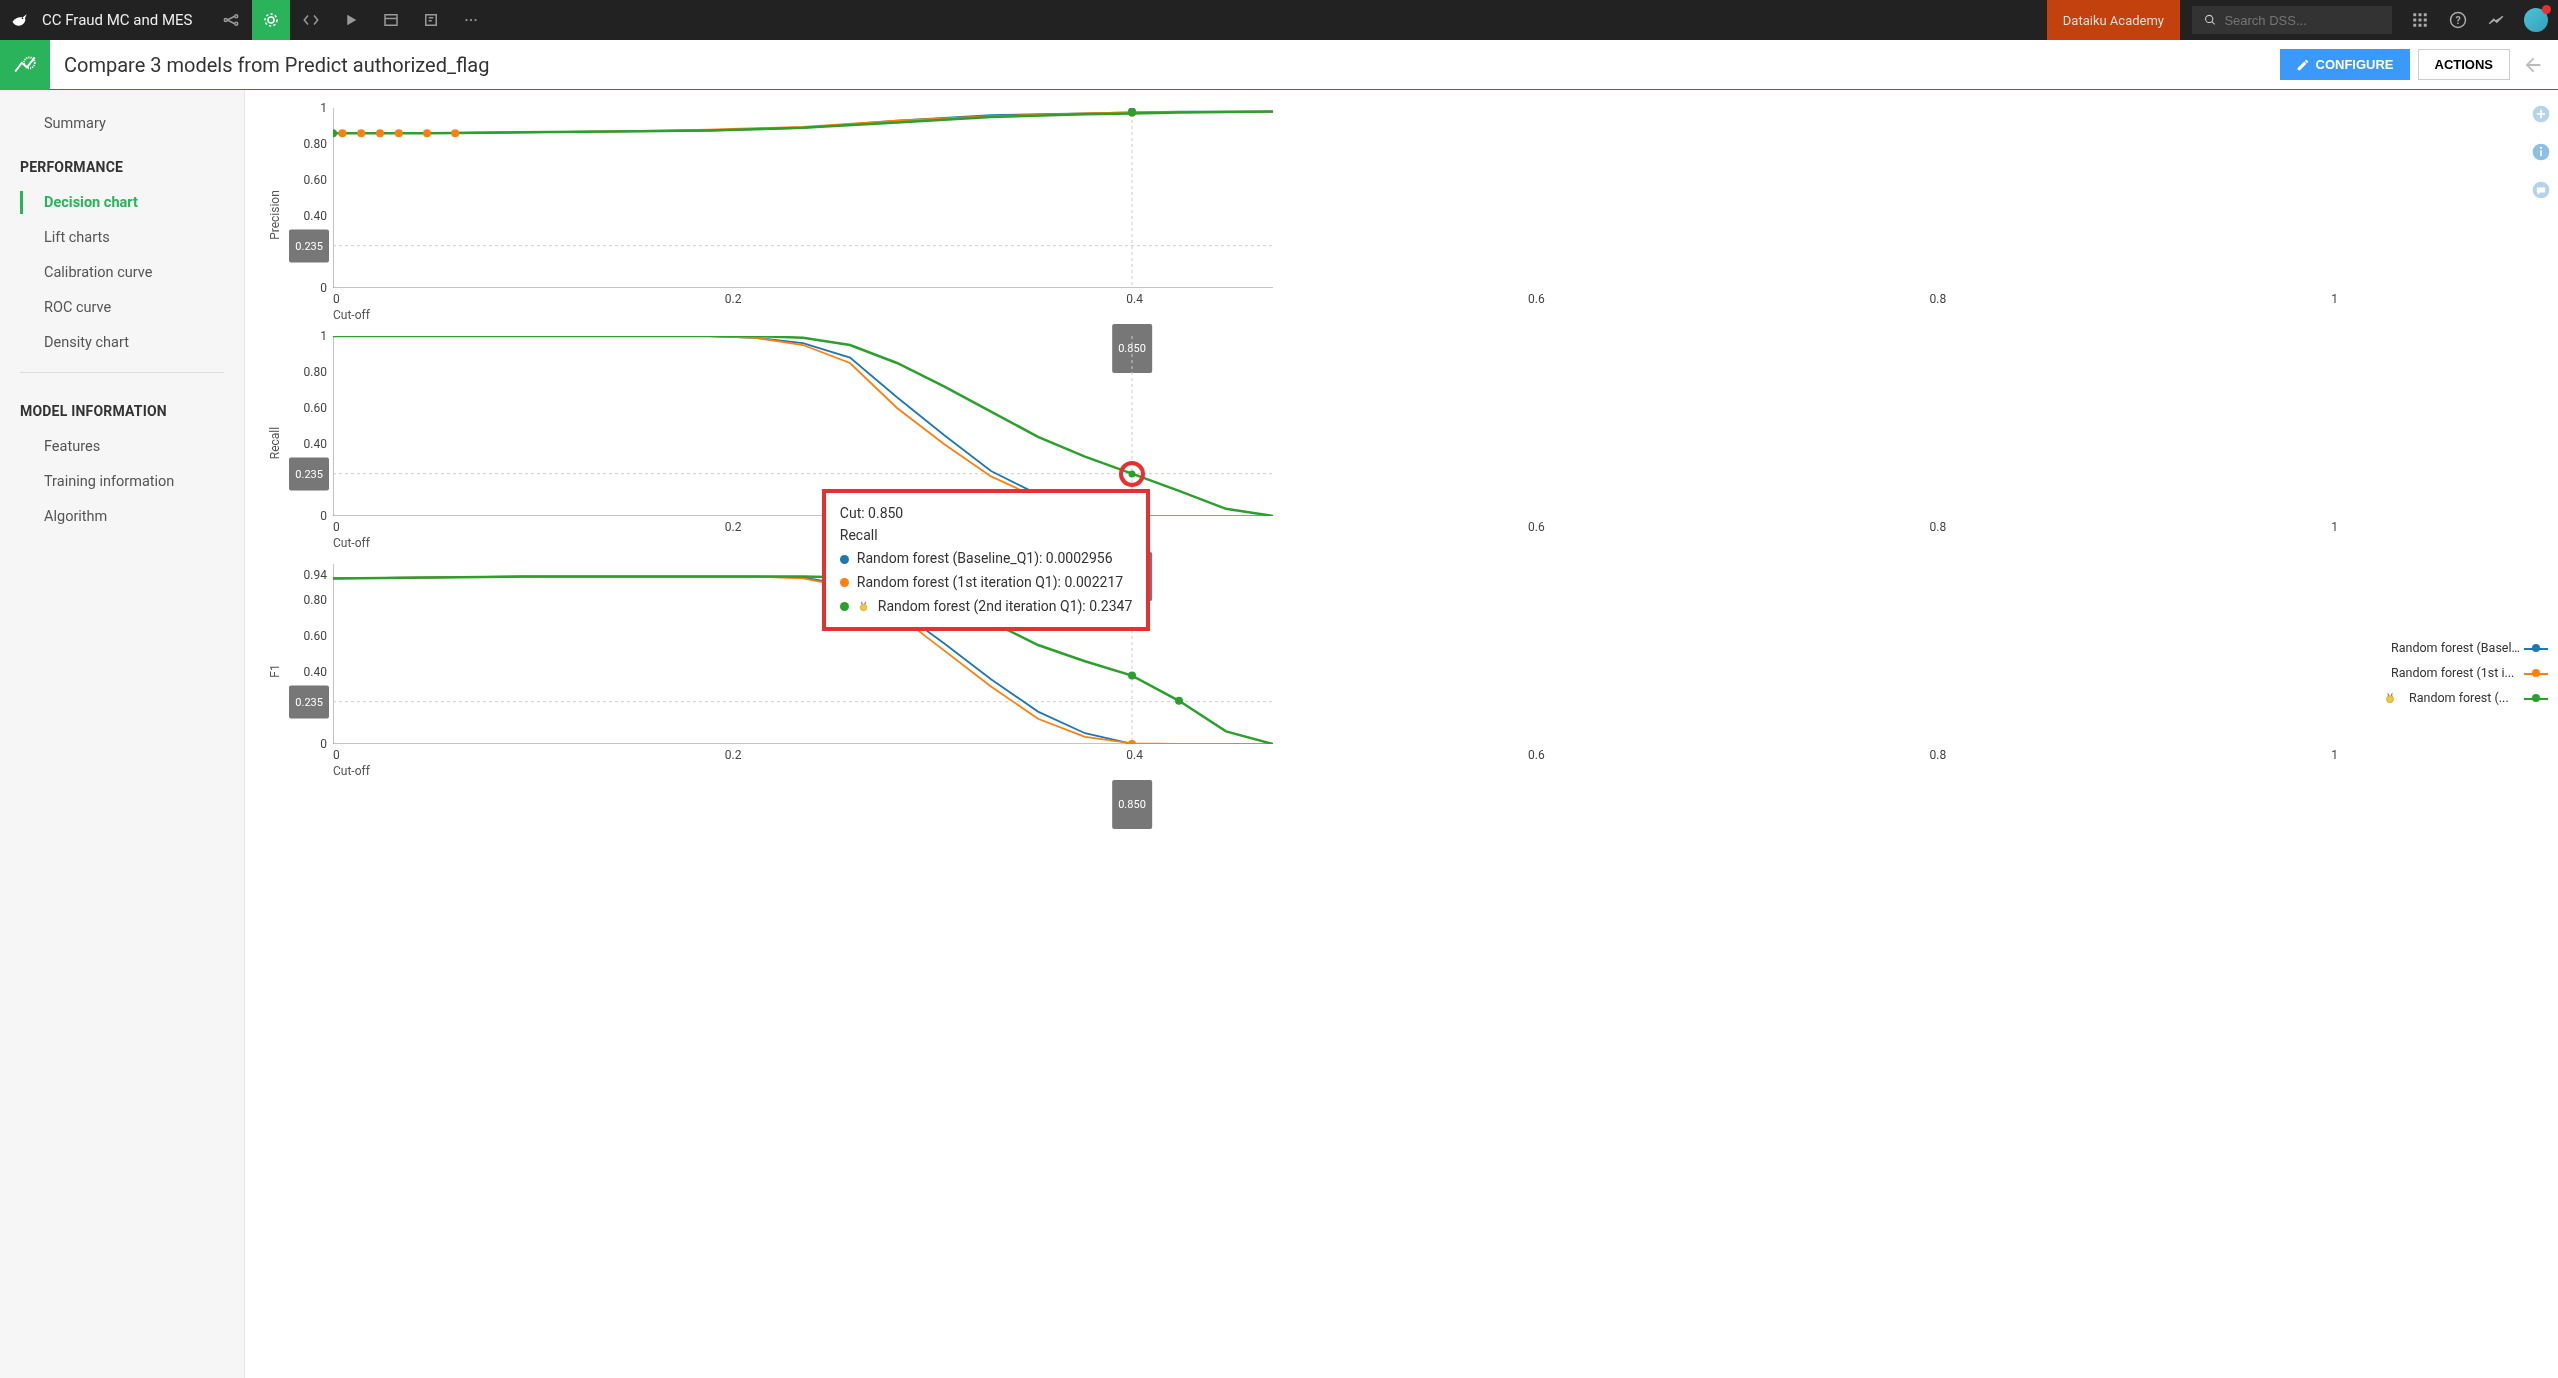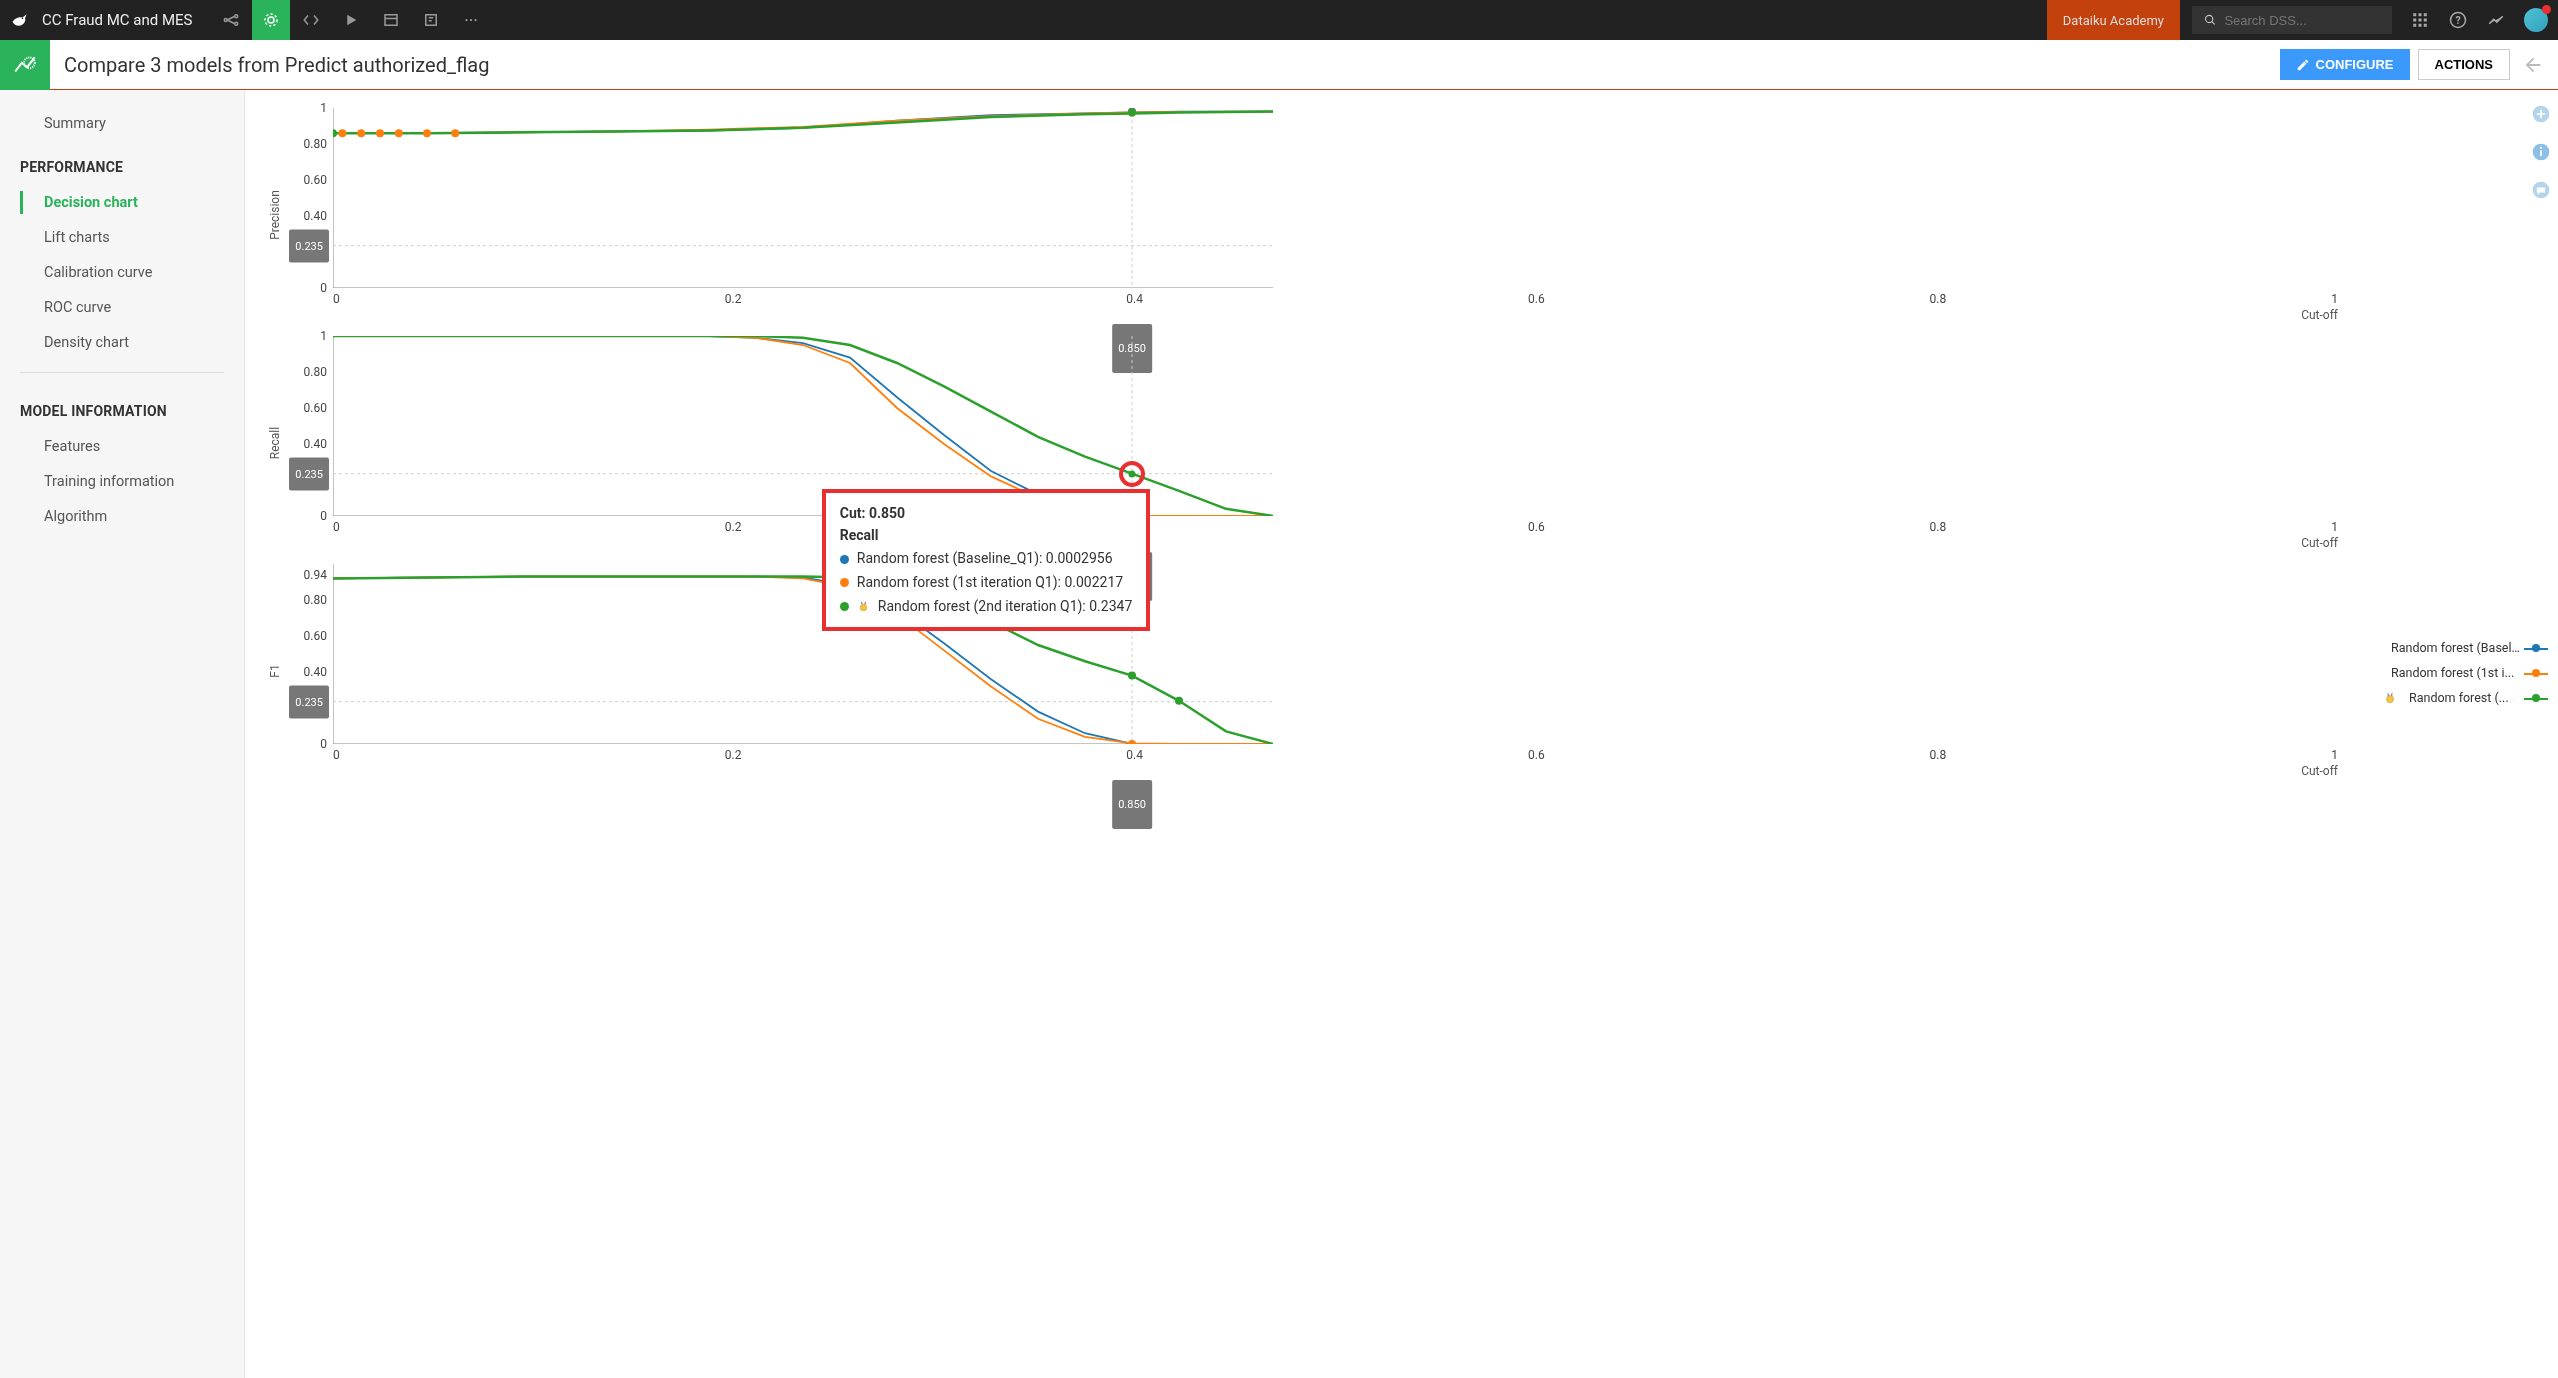--- a/index.html
+++ b/index.html
@@ -52,7 +52,7 @@
 .plot { flex: 1; position: relative; }
 .plot svg { display: block; }
 .x-ticks { display: flex; justify-content: space-between; font-size: 12px; color: #444; margin-top: 4px; padding: 0 0; }
-.x-label { text-align: right; font-size: 12px; color: #555; margin-top: 2px; }
+.x-label { text-align: left; font-size: 12px; color: #555; margin-top: 2px; }
 .x-ref { position: absolute; background: #777; color: #fff; font-size: 11px; padding: 18px 6px; border-radius: 2px; top: 100%; margin-top: 2px; transform: translateX(-50%); }
 
 .legend-panel { position: absolute; right: 10px; top: 550px; width: 165px; font-size: 12.5px; }

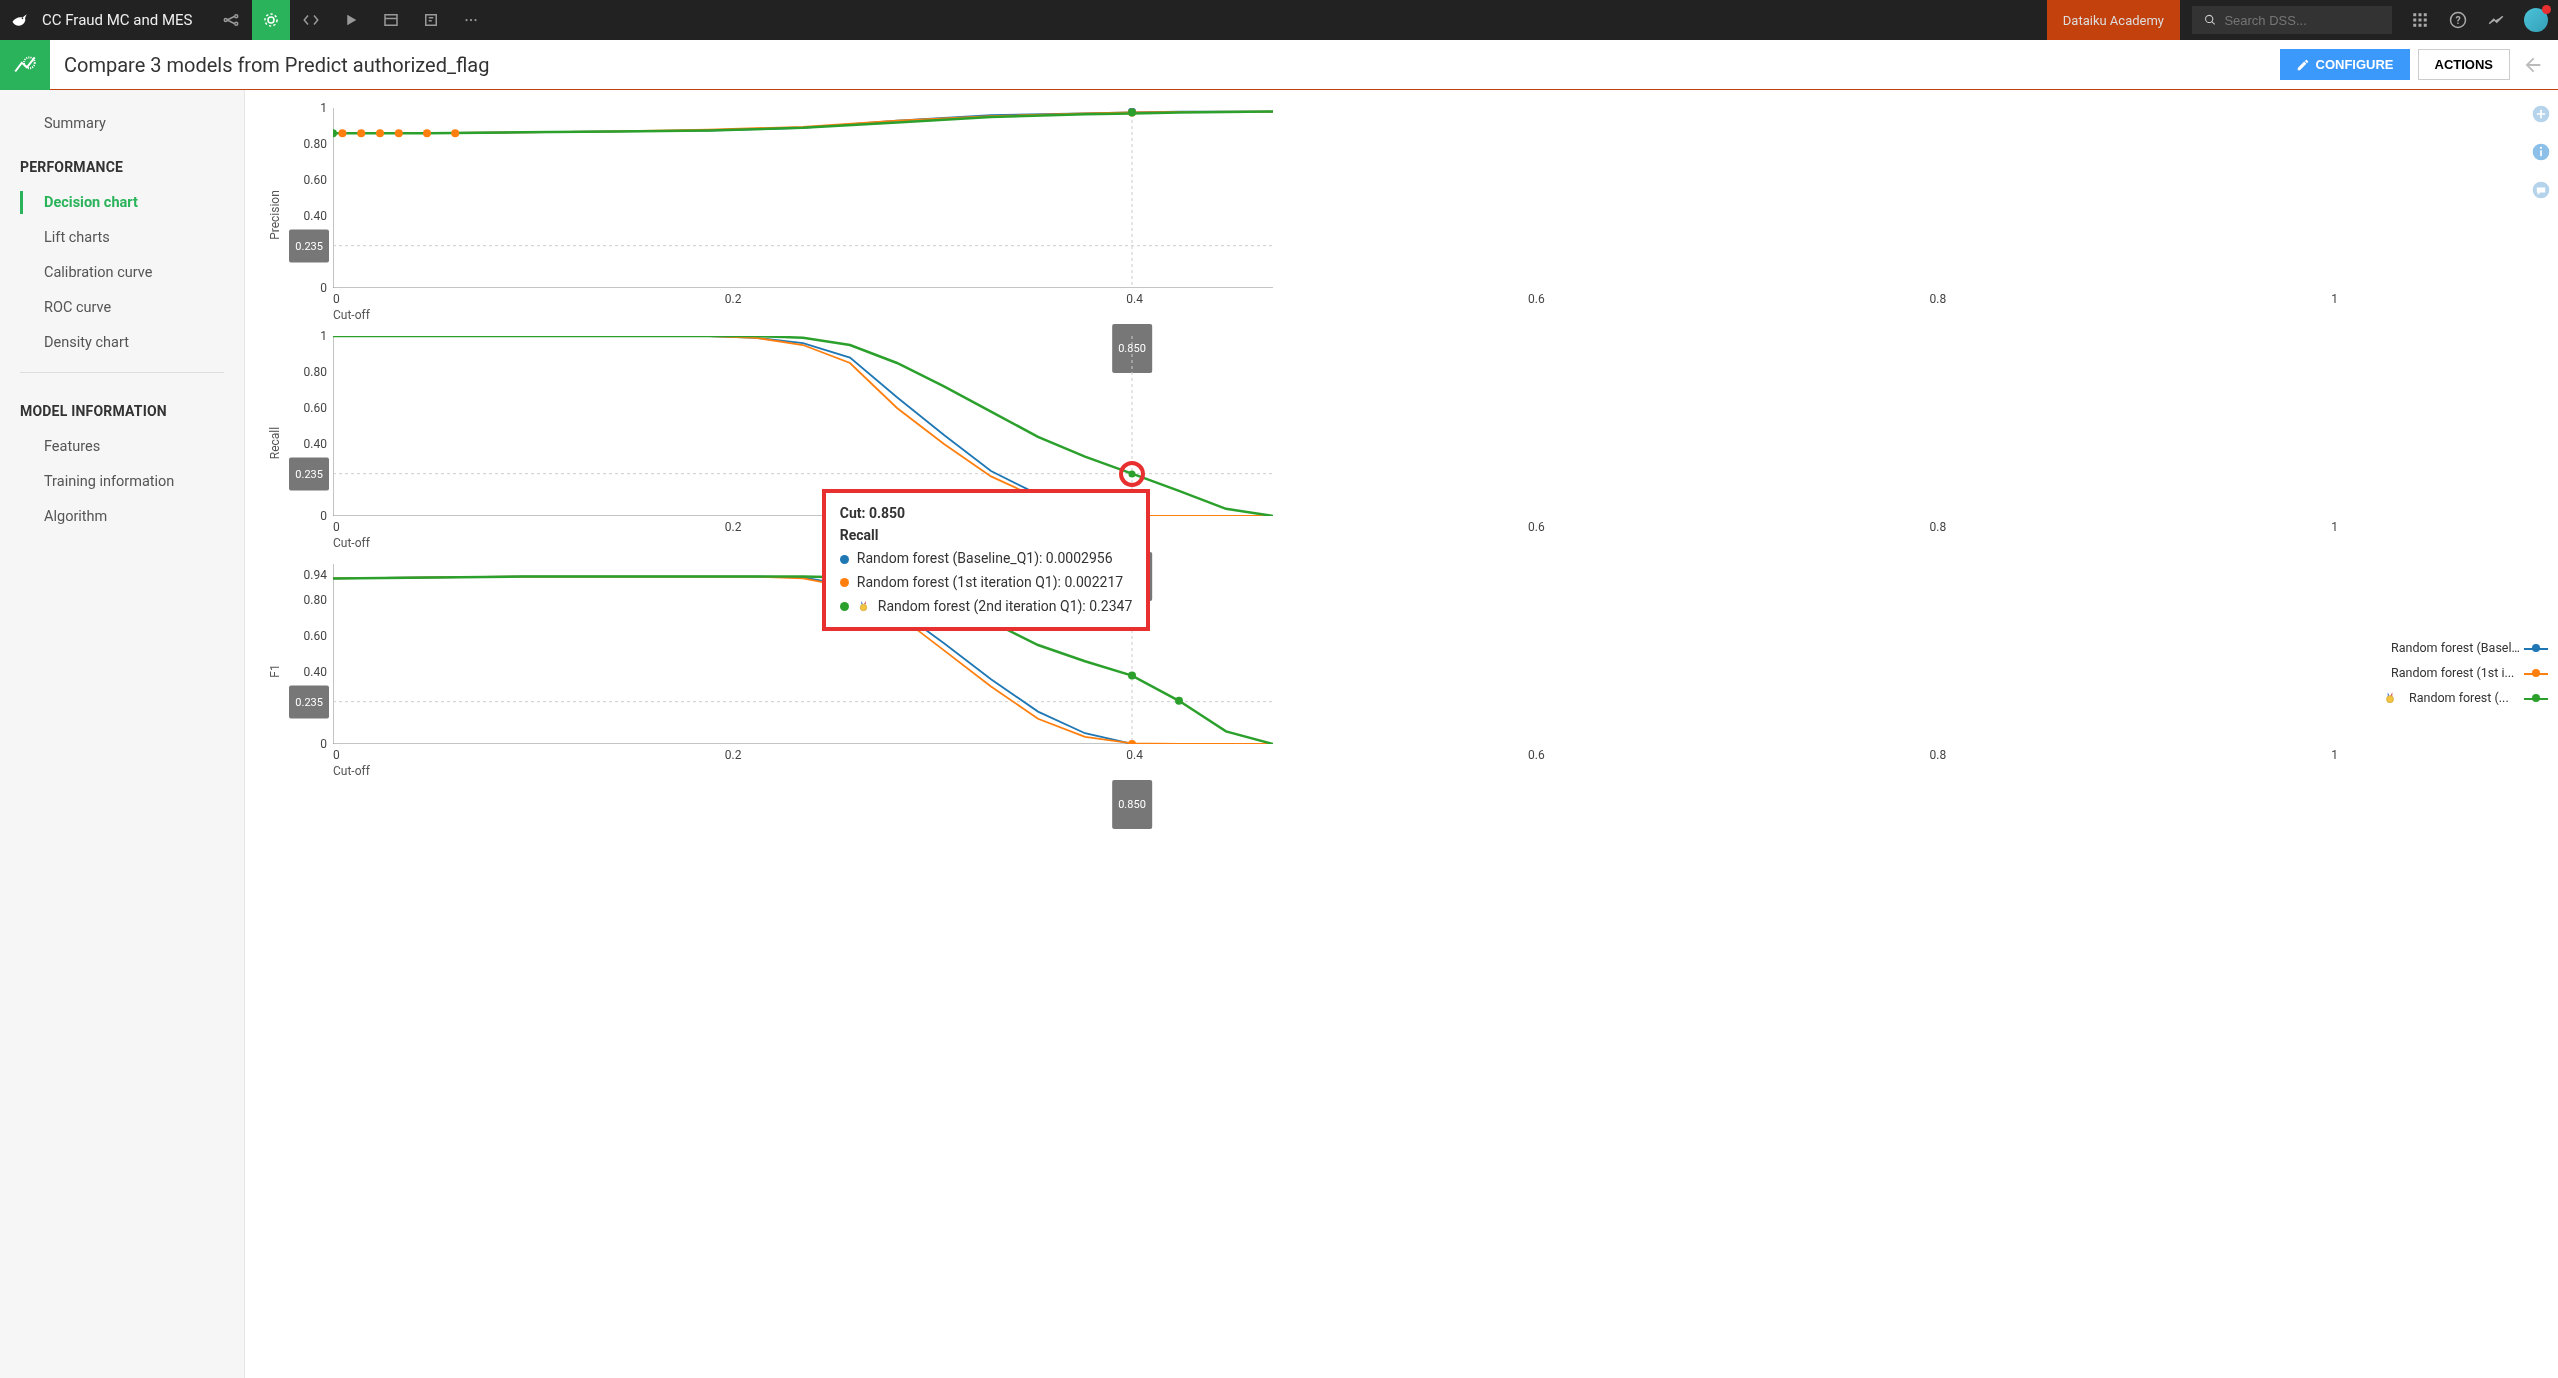--- a/index.html
+++ b/index.html
@@ -64,7 +64,7 @@
 .medal { width: 14px; height: 14px; margin-right: 4px; }
 
 .tooltip-box { position: absolute; background: #fff; border: 4px solid #e83030; padding: 10px 14px; font-size: 14px; z-index: 10; line-height: 1.55; }
-.tooltip-box .tt-title { font-weight: 700; }
+.tooltip-box .tt-title { font-weight: 400; }
 .tooltip-box .tt-row { display: flex; align-items: center; gap: 8px; margin-top: 2px; }
 .tooltip-box .tt-dot { width: 9px; height: 9px; border-radius: 50%; flex-shrink: 0; }
 .tt-medal { width: 13px; height: 13px; }

